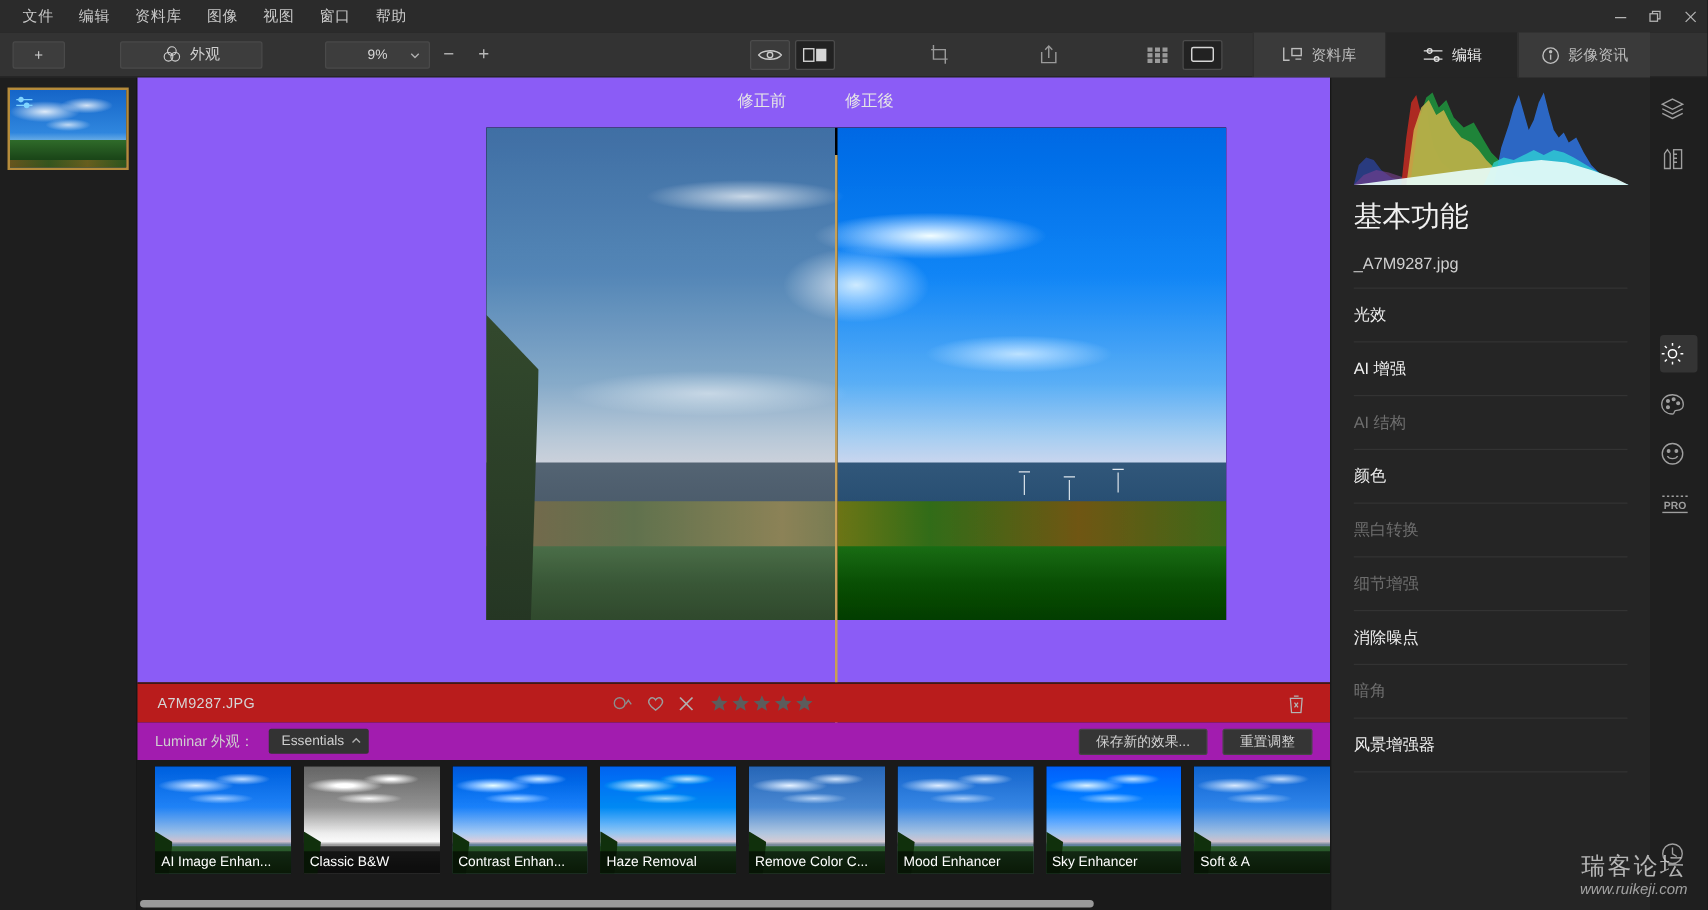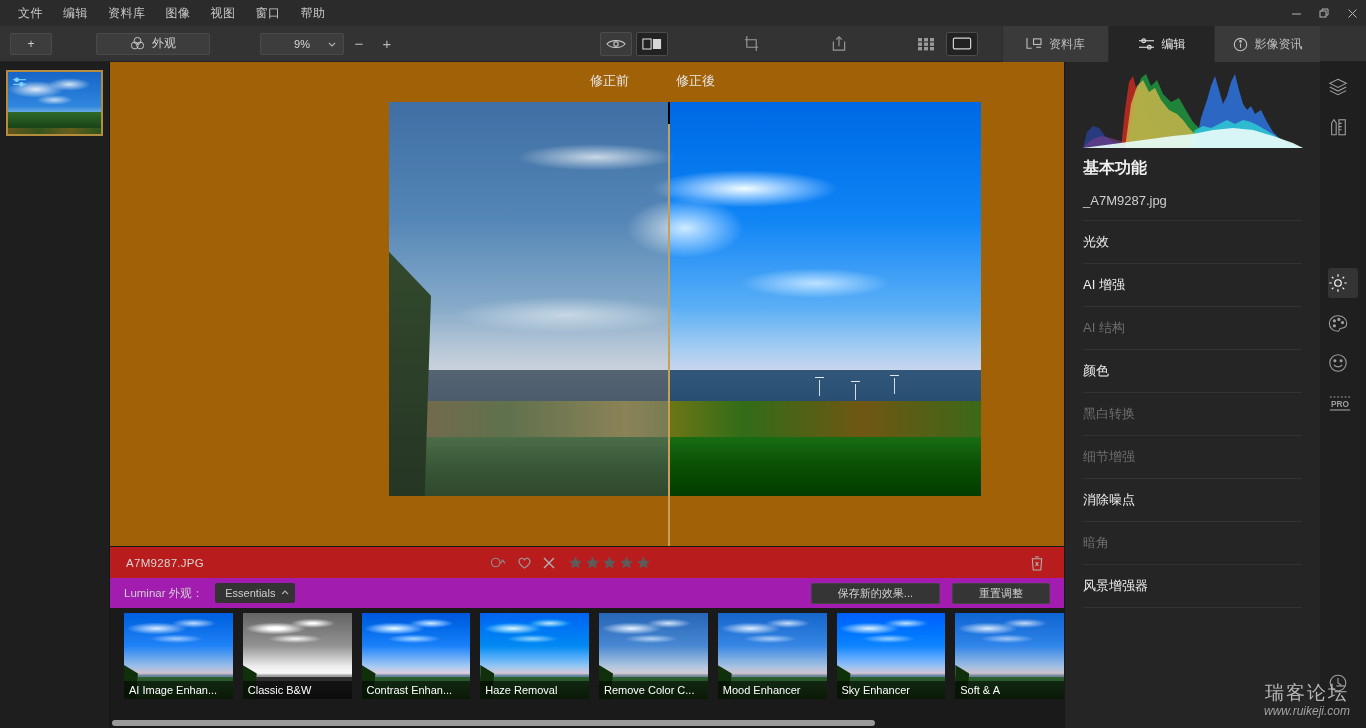--- a/index.html
+++ b/index.html
@@ -107,7 +107,7 @@
     flex: 1; background: #1e1e1e; position: relative; display: flex; flex-direction: column;
     min-width: 0;
   }
-  .viewer { flex: 1; position: relative; background: #a16207; }
+  .viewer { flex: 1; position: relative; background: #8b5cf6; }
   .ba-labels {
     position: absolute; top: 8px; left: 0; right: 0; height: 22px;
     display: flex; align-items: center; font-size: 13px; color: #e6e6e6;

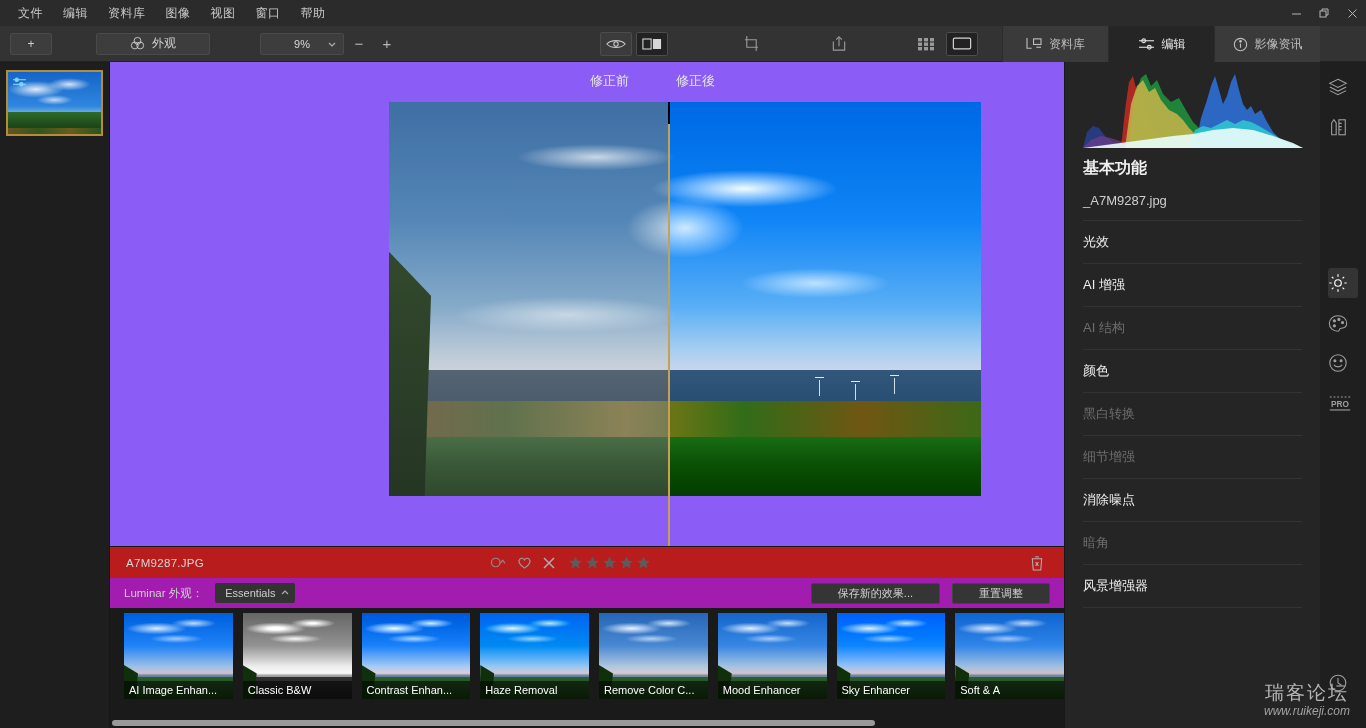--- a/index.html
+++ b/index.html
@@ -236,7 +236,7 @@
     display: flex; flex-direction: column; padding: 0 18px;
   }
   .histogram { height: 80px; margin-top: 8px; position: relative; }
-  .panel-title { font-size: 16px; color: #f0f0f0; margin-top: 8px; font-weight: bold; }
+  .panel-title { font-size: 23px; color: #f0f0f0; margin-top: 8px; font-weight: normal; }
   .panel-file {
     font-size: 13px; color: #cfcfcf; margin-top: 14px; padding-bottom: 12px;
     border-bottom: 1px solid #333;

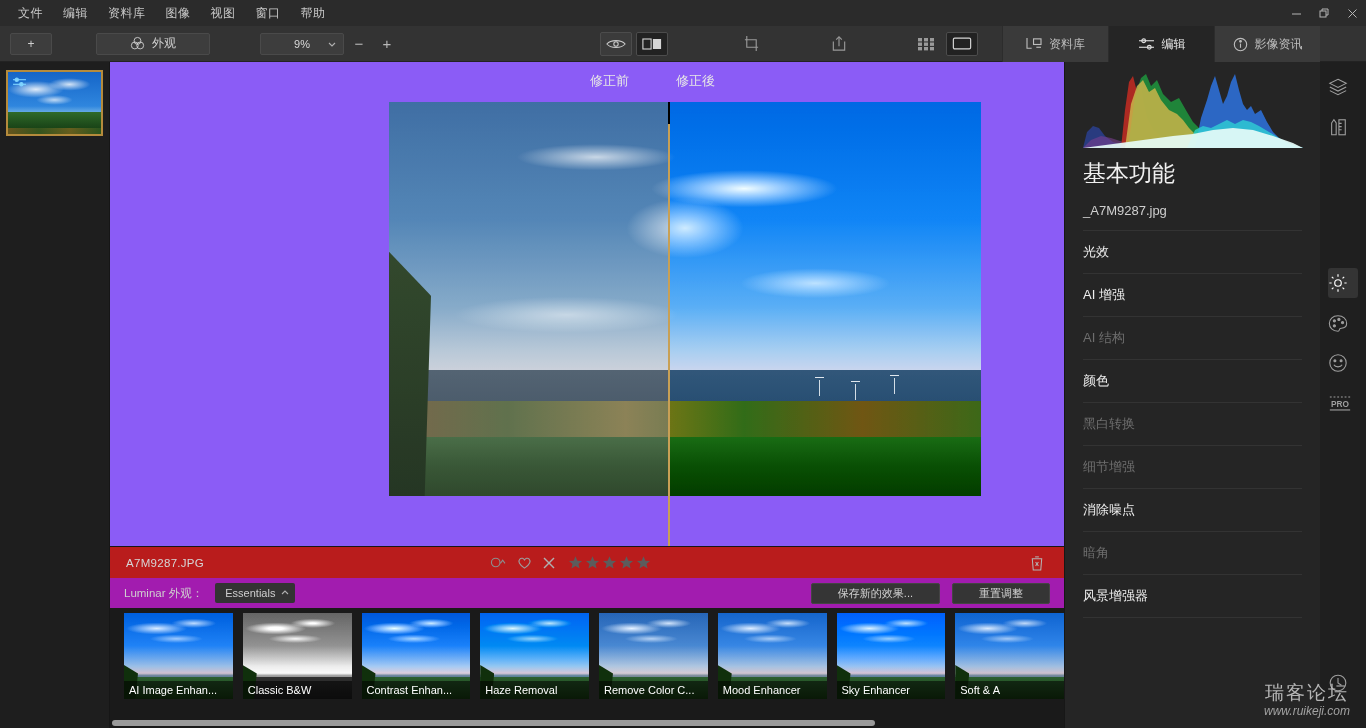--- a/index.html
+++ b/index.html
@@ -189,7 +189,7 @@
   .lk-select .chev-up { position: absolute; right: 6px; top: 7px; }
   .lk-btns { position: absolute; right: 14px; display: flex; gap: 12px; }
   .lk-btn {
-    height: 21px; padding: 0 26px; background: #353535; border: 1px solid #444;
+    height: 21px; padding: 0 13px; background: #353535; border: 1px solid #444;
     border-radius: 2px; font-size: 11px; color: #d2d2d2; display: flex;
     align-items: center;
   }

